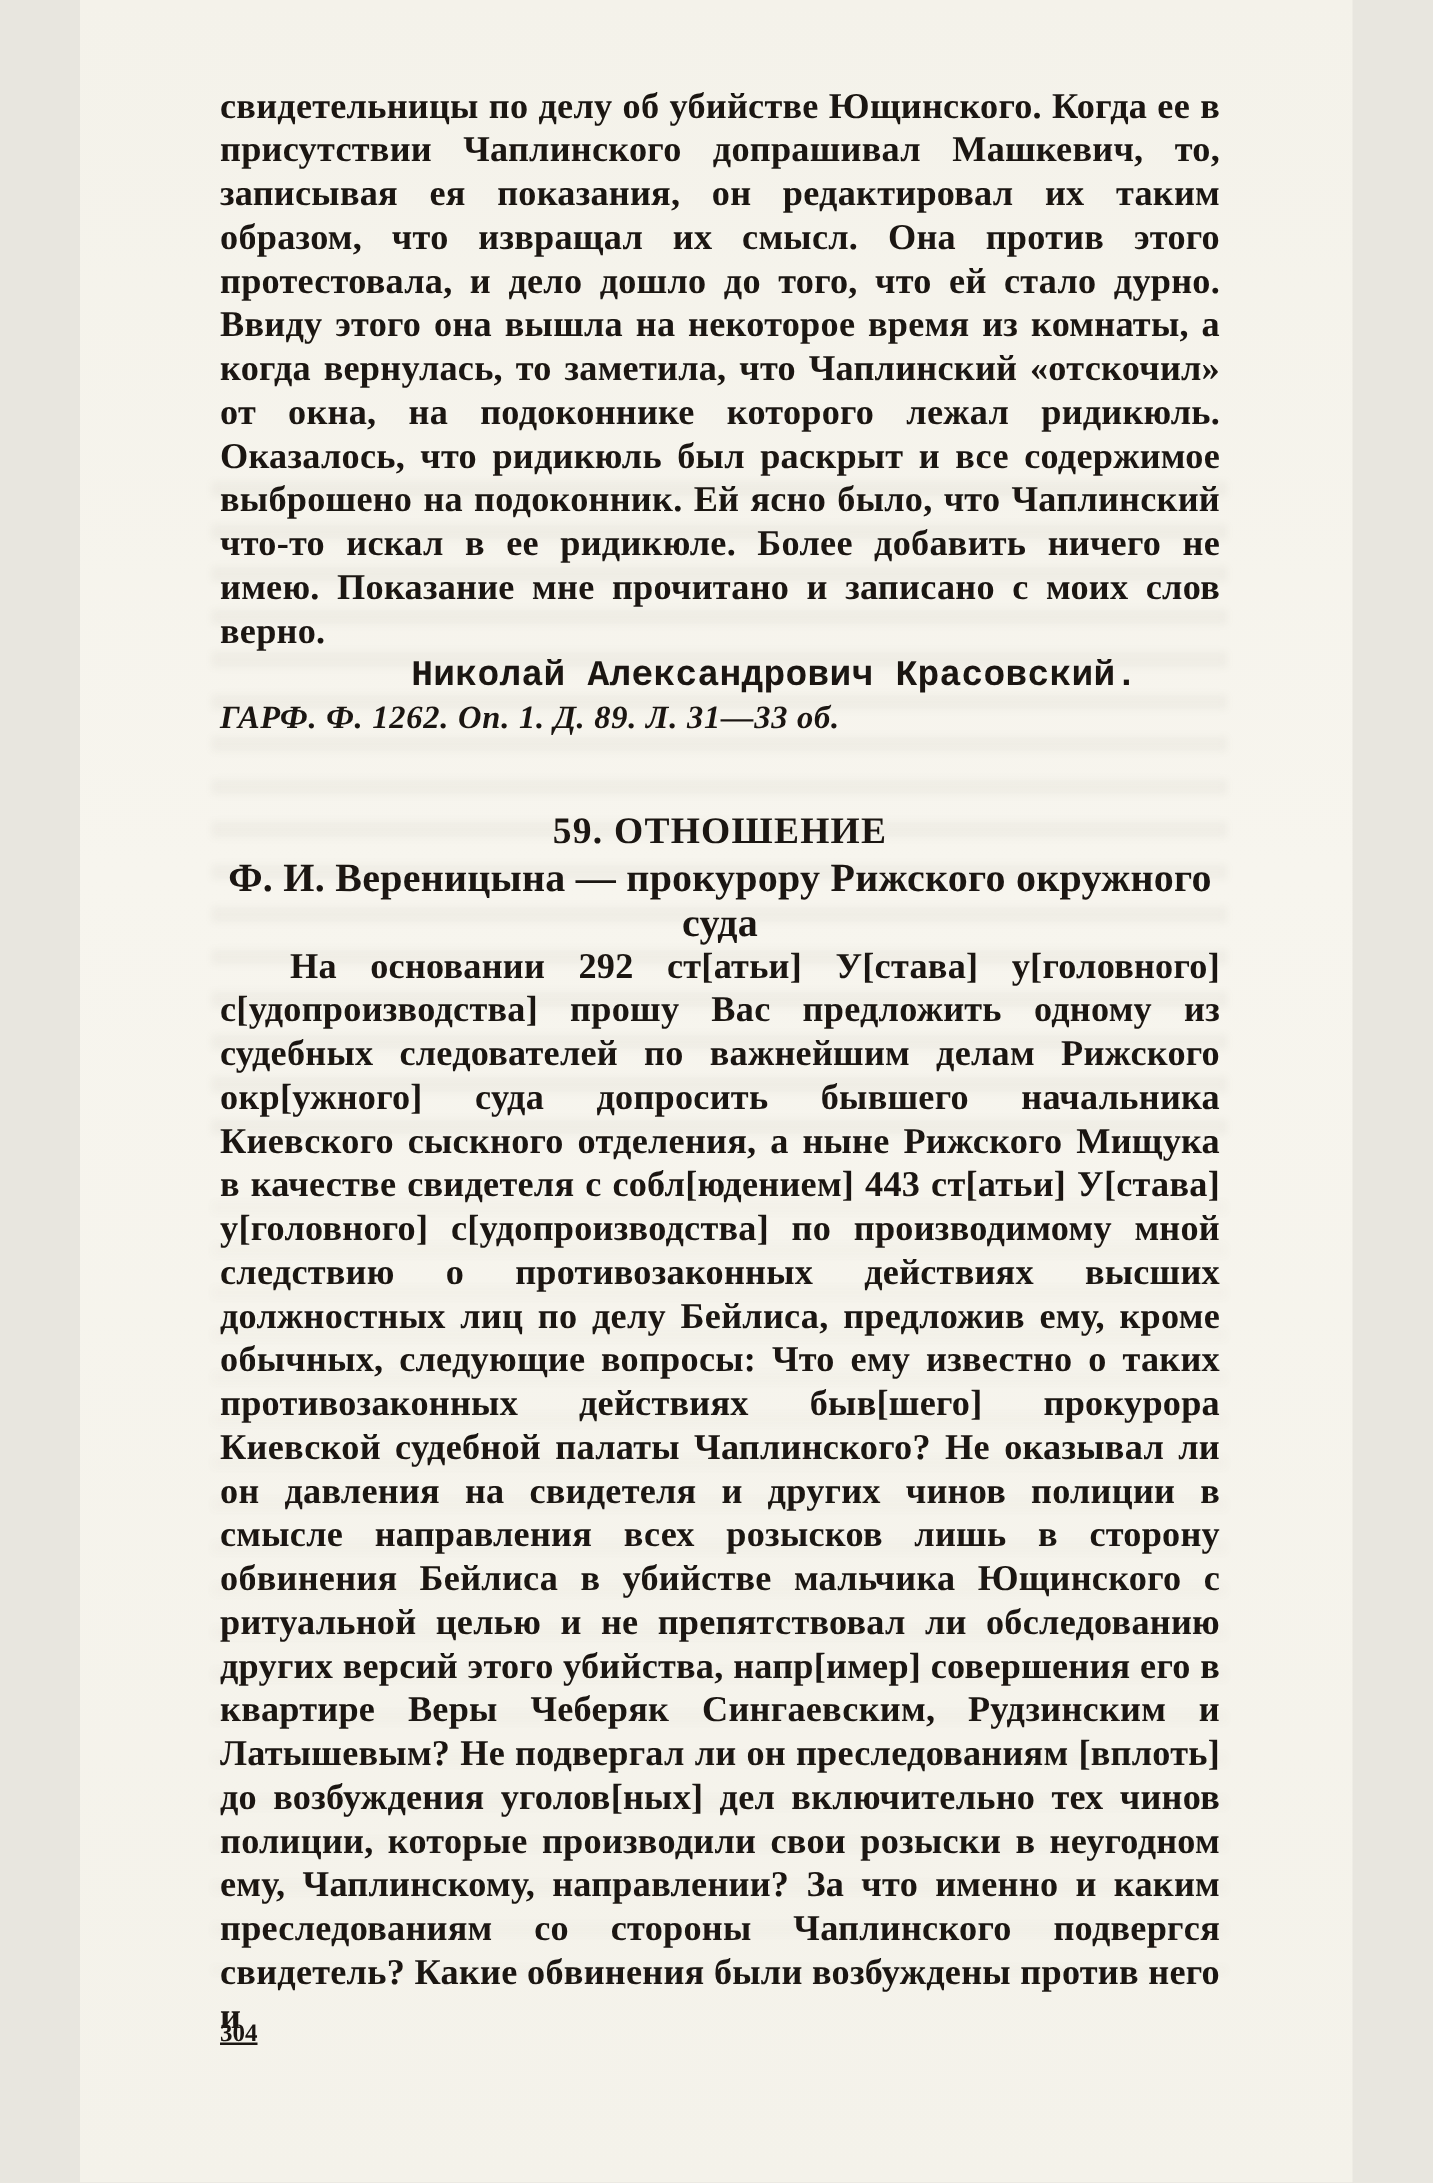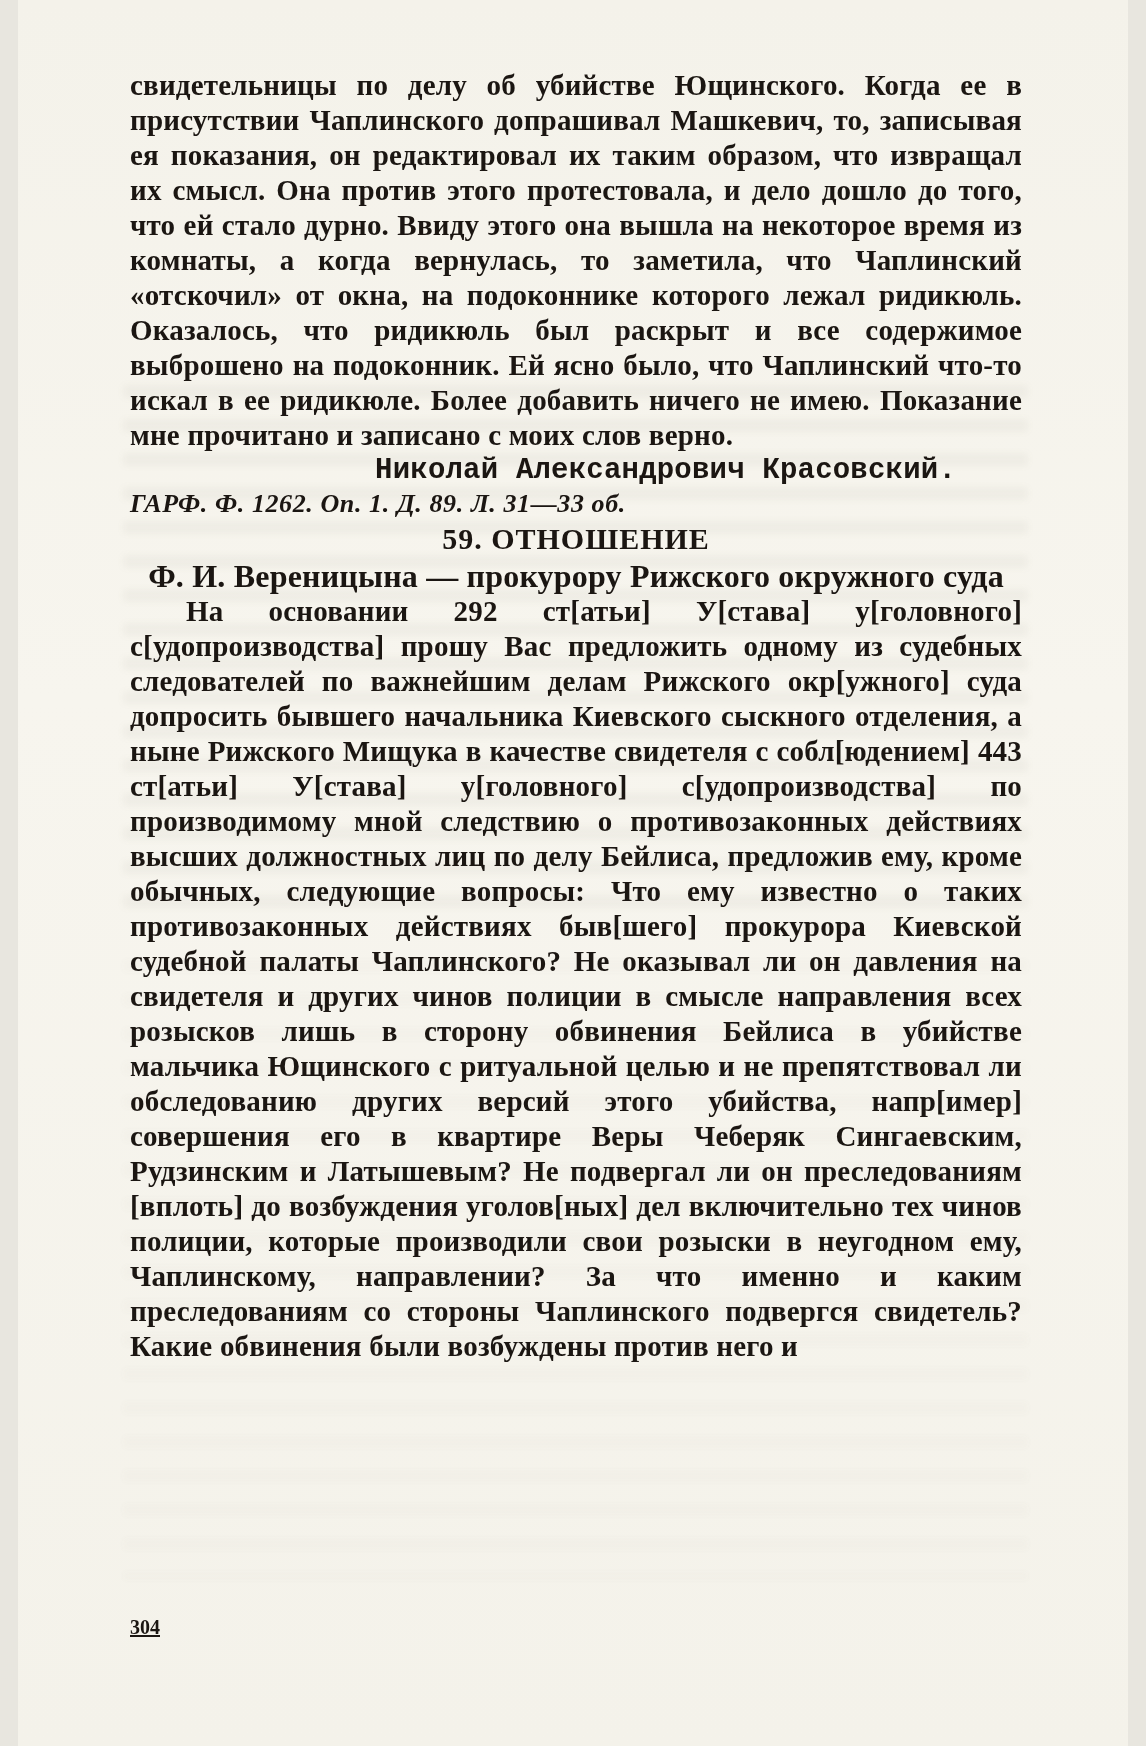--- a/index.html
+++ b/index.html
@@ -9,7 +9,7 @@
   }
   .page{
     position:relative;
-    width:1110px;
+    width:1018px;
     height:1746px;
     margin:0 auto;
     background:linear-gradient(180deg,#f4f2ea 0%,#f7f5ee 40%,#f4f2ea 100%);

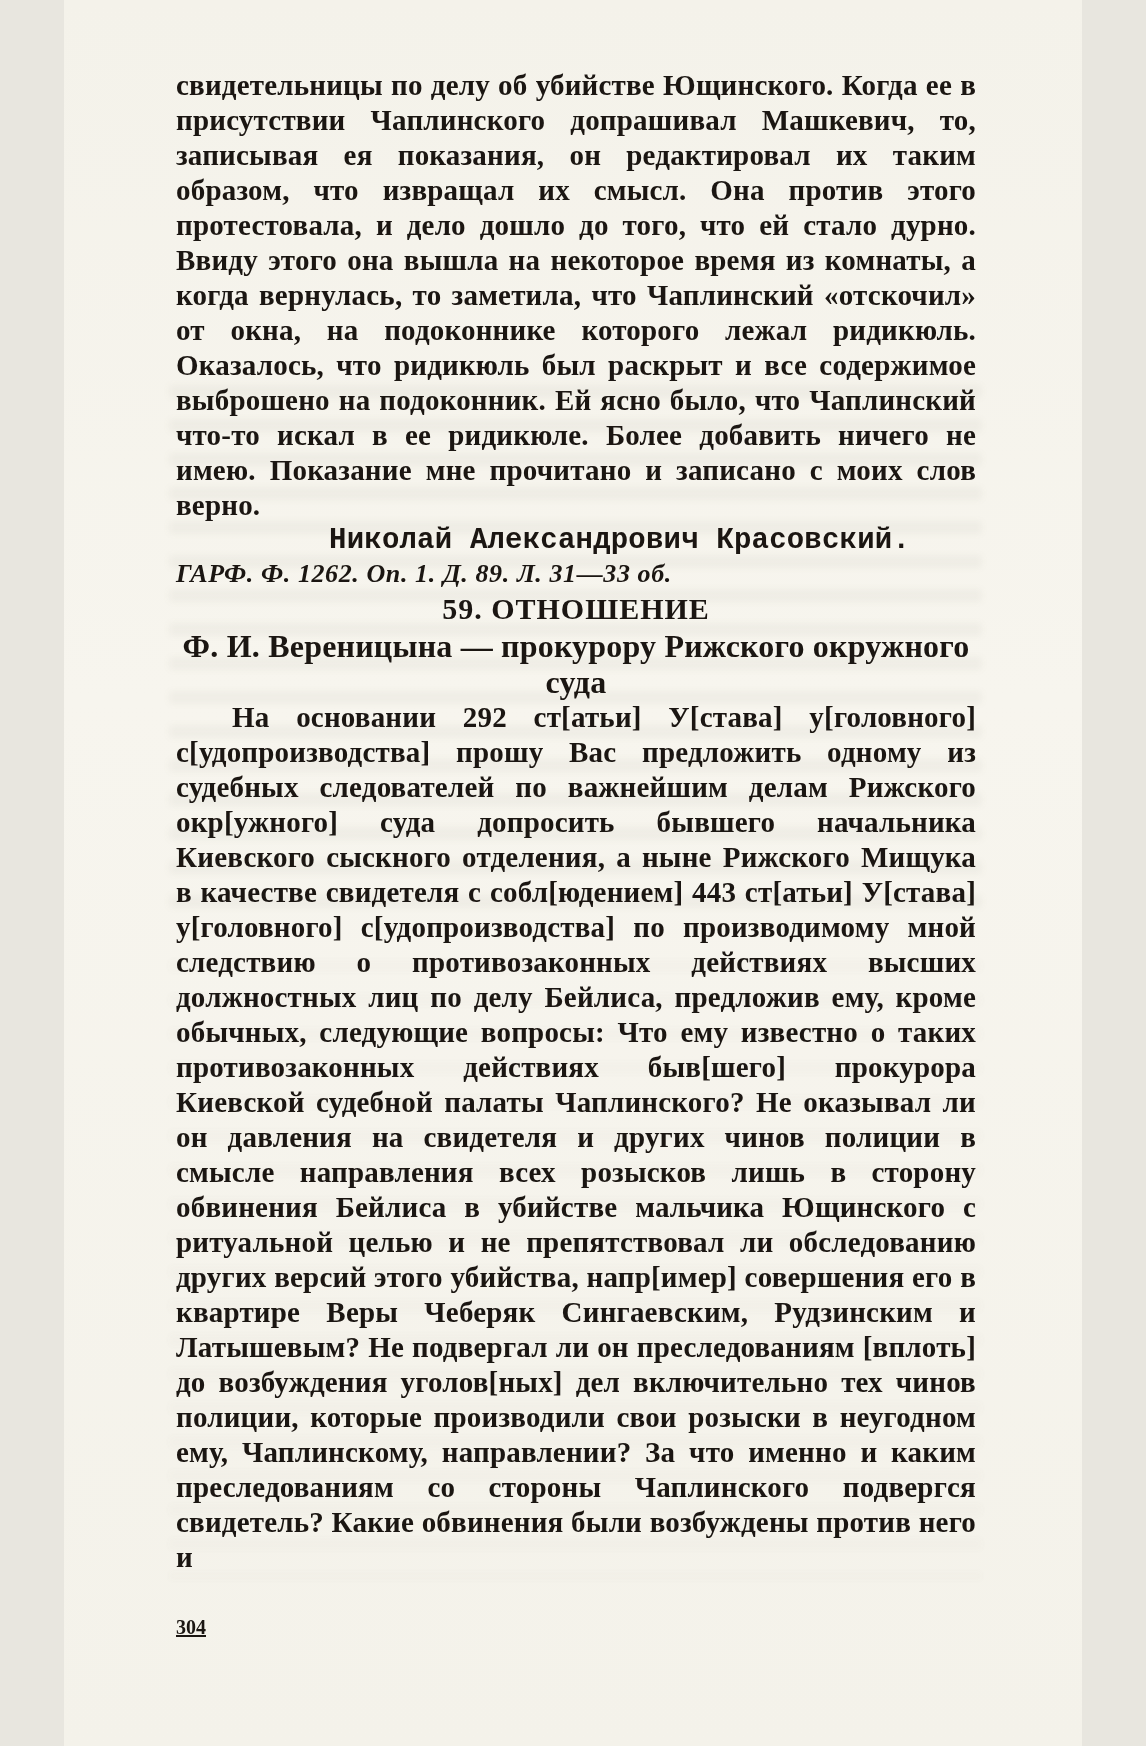--- a/index.html
+++ b/index.html
@@ -90,6 +90,7 @@
   }
   .section-heading{
     text-align:center;
+    margin-top:56px;
   }
   .section-title{
     font-size:30px;

